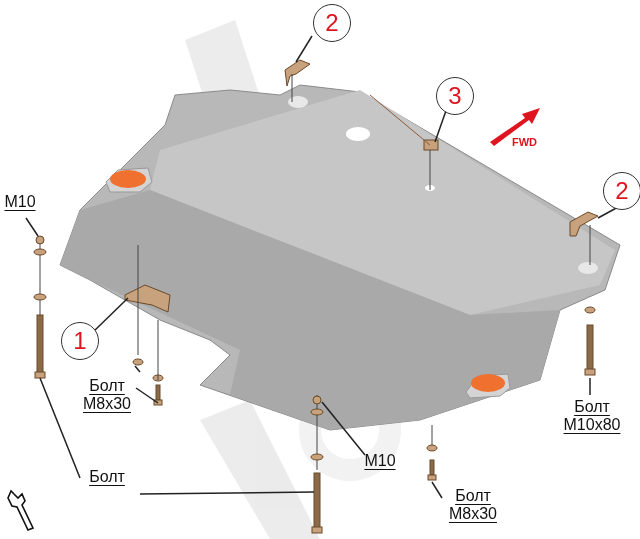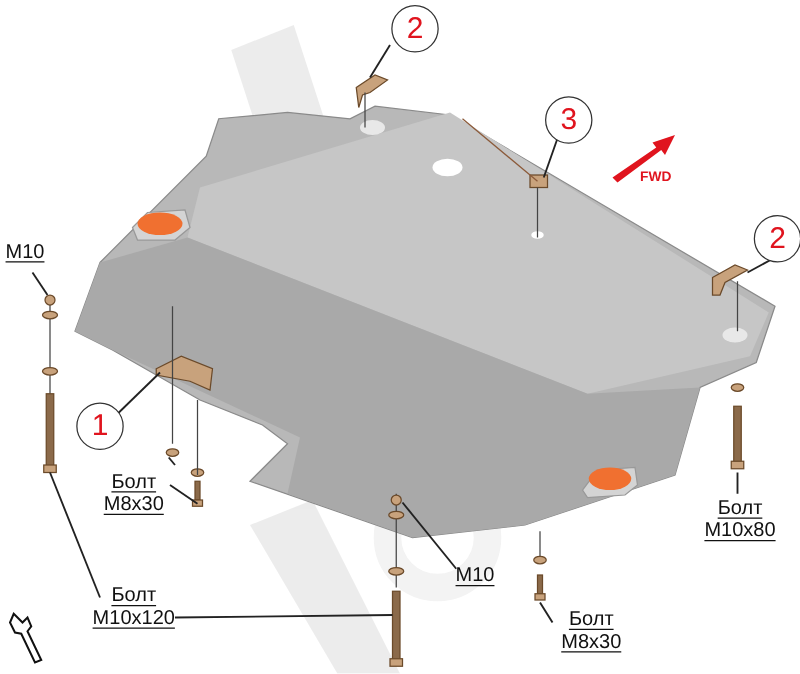--- a/index.html
+++ b/index.html
@@ -135,7 +135,6 @@
   </div>
   <div class="lbl" style="left:64px;top:468px;width:86px;">
     <span>Болт</span>
-    <span>M10x120</span>
   </div>
   <div class="lbl" style="left:554px;top:398px;width:76px;">
     <span>Болт</span>

